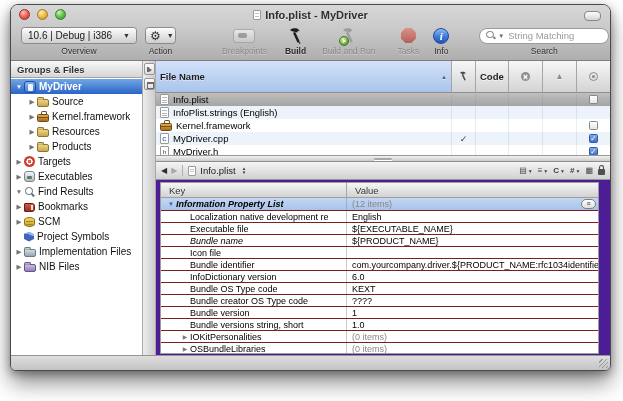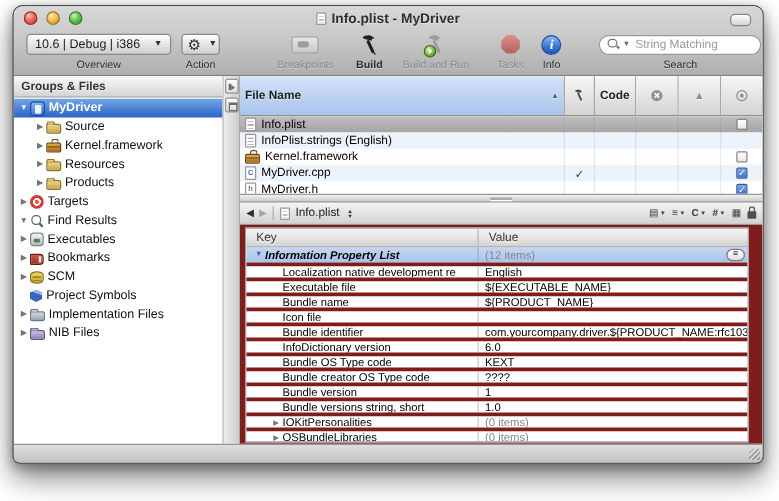--- a/index.html
+++ b/index.html
@@ -47,7 +47,7 @@
   .mag-arr{font-size:6px;color:#666;margin-right:2px;}
   
   .main{flex:1;display:flex;min-height:0;background:#fff;}
-  .sidebar{width:168px;flex:none;display:flex;flex-direction:column;border-right:1px solid #a9a9a9;box-sizing:border-box;}
+  .sidebar{width:132px;flex:none;display:flex;flex-direction:column;border-right:1px solid #a9a9a9;box-sizing:border-box;}
   .sb-header{height:16px;flex:none;background:linear-gradient(#f8f8f8,#d5d5d5);border-bottom:1px solid #a3a3a3;
     font-size:9.5px;font-weight:bold;color:#333;display:flex;align-items:center;padding-left:6px;text-shadow:0 1px 0 rgba(255,255,255,.6);}
   .sb-list{flex:1;overflow:hidden;padding-top:1px;}

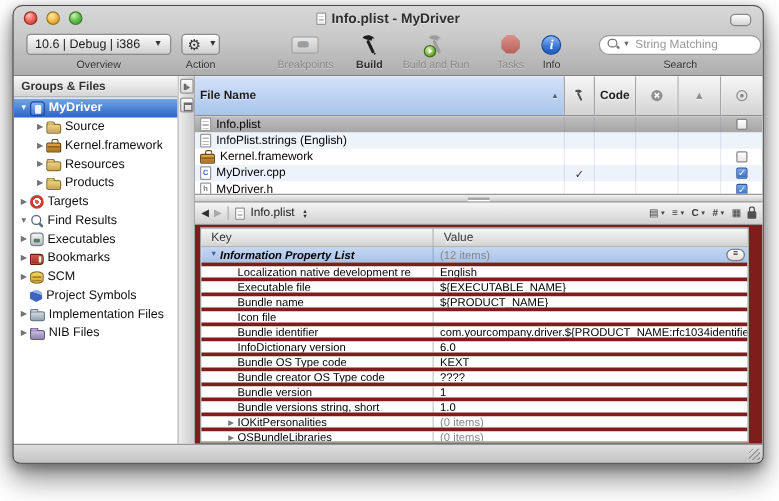--- a/index.html
+++ b/index.html
@@ -305,14 +305,14 @@
             <span class="sb-label">Targets</span>
           </div>
           <div class="sb-row" style="padding-left: 3px;">
+            <span class="disc">▶</span>
+            <span class="ic ic-executable"></span>
+            <span class="sb-label">Executables</span>
+          </div>
+          <div class="sb-row" style="padding-left: 3px;">
             <span class="disc">▼</span>
             <span class="ic ic-magnifier"></span>
             <span class="sb-label">Find Results</span>
-          </div>
-          <div class="sb-row" style="padding-left: 3px;">
-            <span class="disc">▶</span>
-            <span class="ic ic-executable"></span>
-            <span class="sb-label">Executables</span>
           </div>
           <div class="sb-row" style="padding-left: 3px;">
             <span class="disc">▶</span>

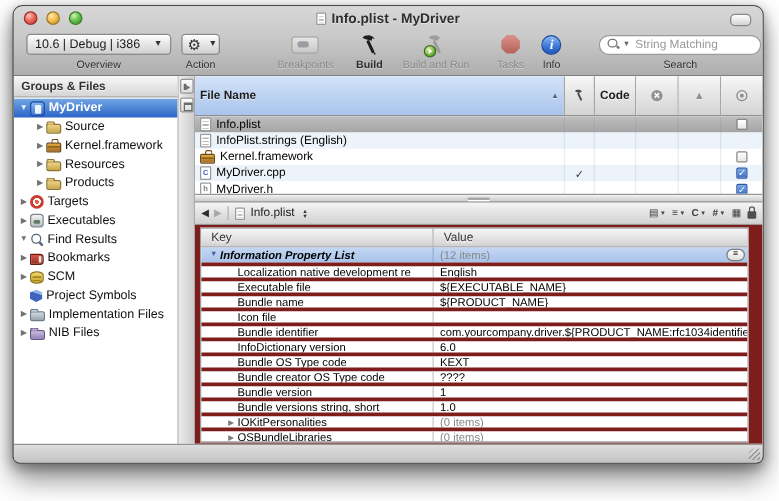--- a/index.html
+++ b/index.html
@@ -119,7 +119,7 @@
   .lock{width:7px;height:6px;background:#4f4f4f;border-radius:1px;position:relative;margin-top:3px;}
   .lock::before{content:"";position:absolute;top:-4px;left:1px;width:3.4px;height:3.5px;border:1.2px solid #4f4f4f;border-bottom:none;border-radius:3px 3px 0 0;}
   
-  .plist-area{flex:1;min-height:0;background:#7f1d1d;padding:2px 11px 0 4px;}
+  .plist-area{flex:1;min-height:0;background:#4c1d95;padding:2px 11px 0 4px;}
   .pl-table{border:1px solid #9c9c9c;height:172px;box-sizing:border-box;display:flex;flex-direction:column;overflow:hidden;background:#fff;}
   .pl-header{height:15px;flex:none;display:flex;font-size:9.5px;color:#333;}
   .pl-hcell{background:linear-gradient(#f6f6f6,#d2d2d2);border-bottom:1px solid #9e9e9e;display:flex;align-items:center;padding-left:8px;box-sizing:border-box;text-shadow:0 1px 0 rgba(255,255,255,.6);}

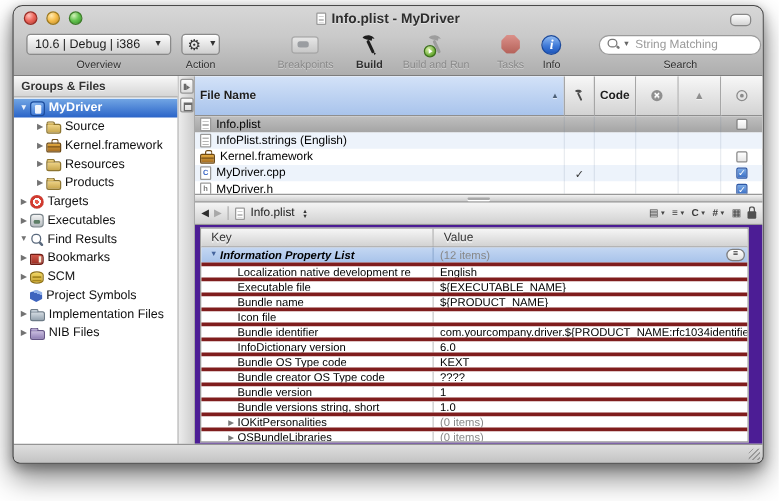--- a/index.html
+++ b/index.html
@@ -125,7 +125,7 @@
   .pl-hcell{background:linear-gradient(#f6f6f6,#d2d2d2);border-bottom:1px solid #9e9e9e;display:flex;align-items:center;padding-left:8px;box-sizing:border-box;text-shadow:0 1px 0 rgba(255,255,255,.6);}
   .pl-hcell.key{width:186px;border-right:1px solid #a6a6a6;flex:none;}
   .pl-hcell.val{flex:1;}
-  .pl-row{height:12px;flex:none;display:flex;font-size:9px;color:#000;box-sizing:border-box;border-top:3px solid #7f1d1d;position:relative;}
+  .pl-row{height:12px;flex:none;display:flex;font-size:9px;color:#000;box-sizing:border-box;border-top:1px solid #7f1d1d;position:relative;}
   .pl-row:first-of-type{border-top:none;}
   .pl-row.sel{background:linear-gradient(#c4d7f2,#a8c3ea);border-top-color:transparent;}
   .pl-key{width:186px;flex:none;border-right:1px solid #c9c9c9;display:flex;align-items:center;white-space:nowrap;overflow:hidden;box-sizing:border-box;}

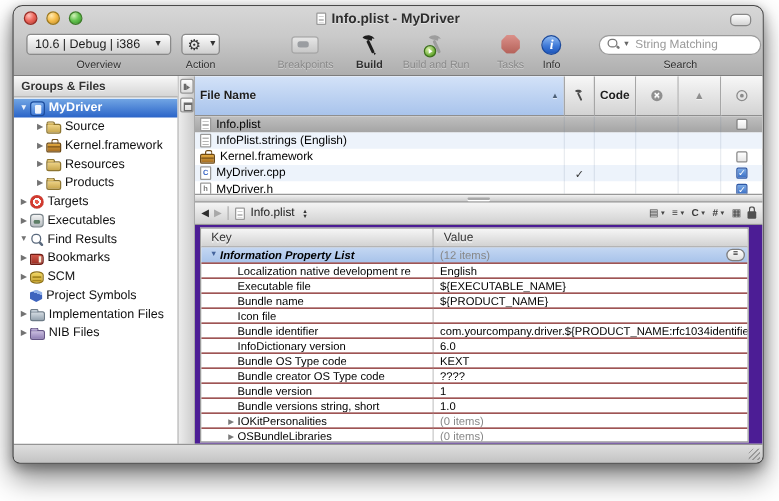--- a/index.html
+++ b/index.html
@@ -518,7 +518,7 @@
                 <div class="pl-val">${EXECUTABLE_NAME}</div>
               </div>
               <div class="pl-row">
-                <div class="pl-key" style="padding-left: 19px;">
+                <div class="pl-key" style="padding-left: 19px; font-style: italic;">
                   <span style="width: 10px; flex: 0 0 auto;"></span>
                   <span class="pl-kl">Bundle name</span>
                 </div>

